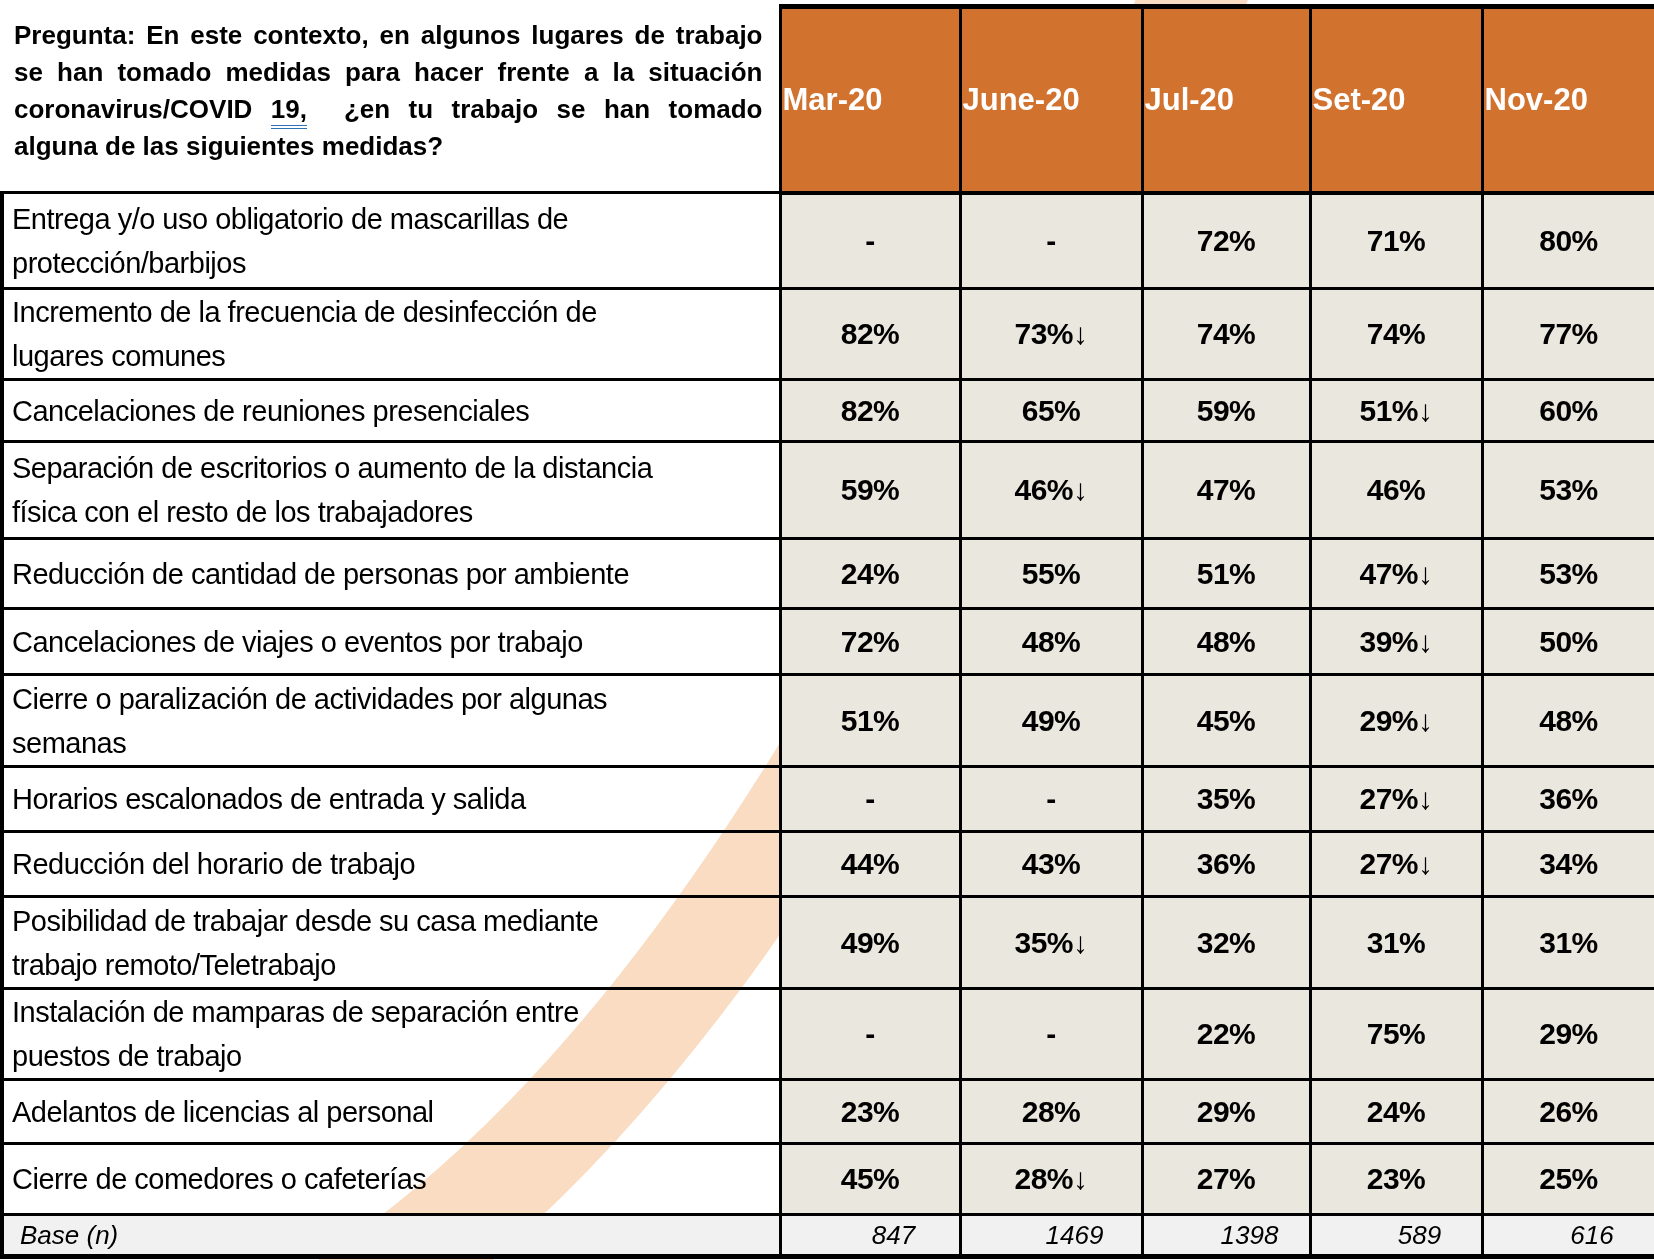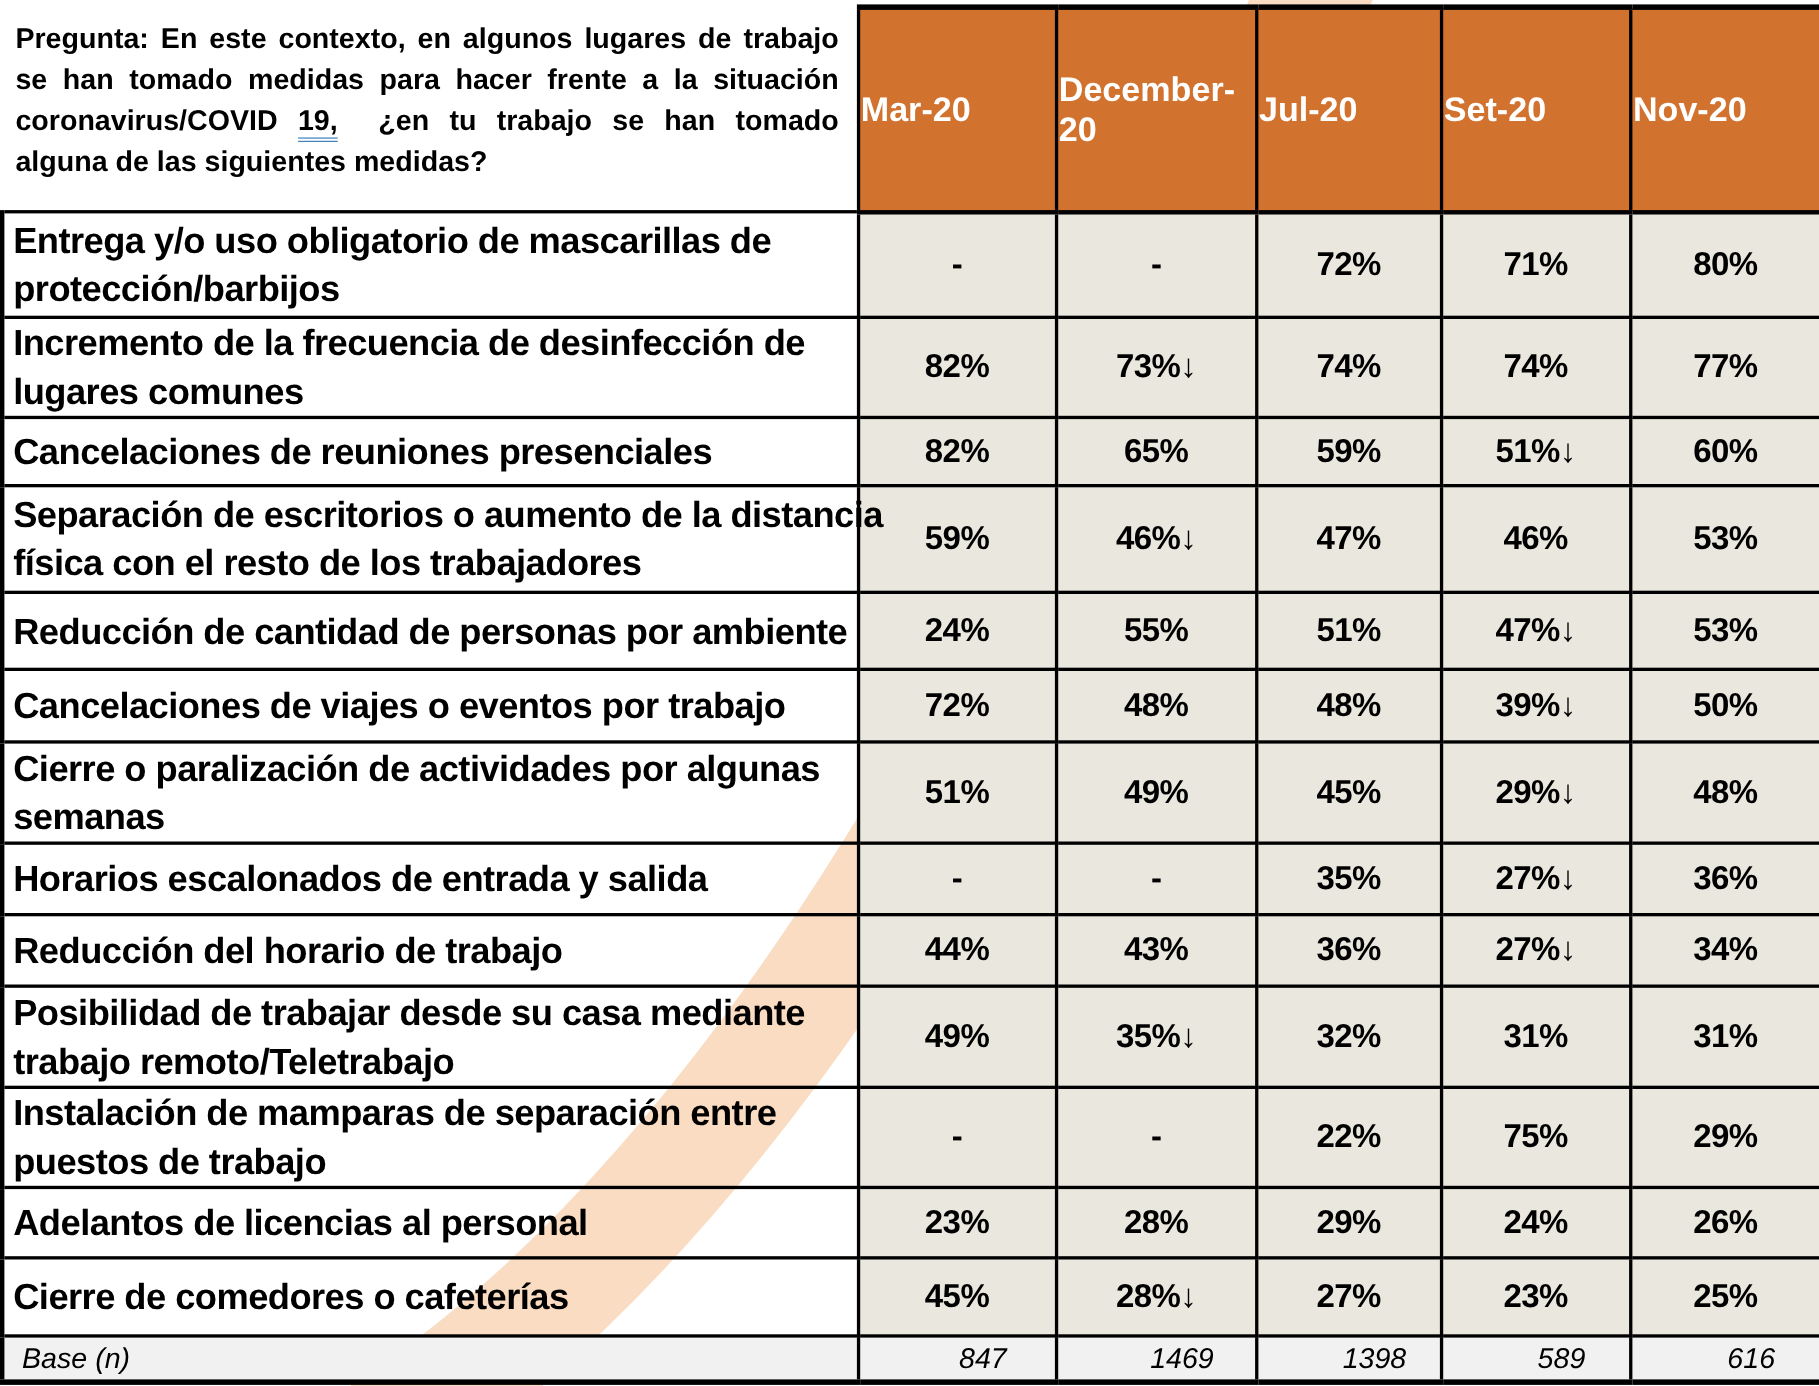--- a/index.html
+++ b/index.html
@@ -73,7 +73,7 @@
           <span>¿en tu trabajo se han tomado alguna de las siguientes medidas?</span>
         </td>
         <th class="hcell">Mar-20</th>
-        <th class="hcell">December-20</th>
+        <th class="hcell">June-20</th>
         <th class="hcell">Jul-20</th>
         <th class="hcell">Set-20</th>
         <th class="hcell">Nov-20</th>

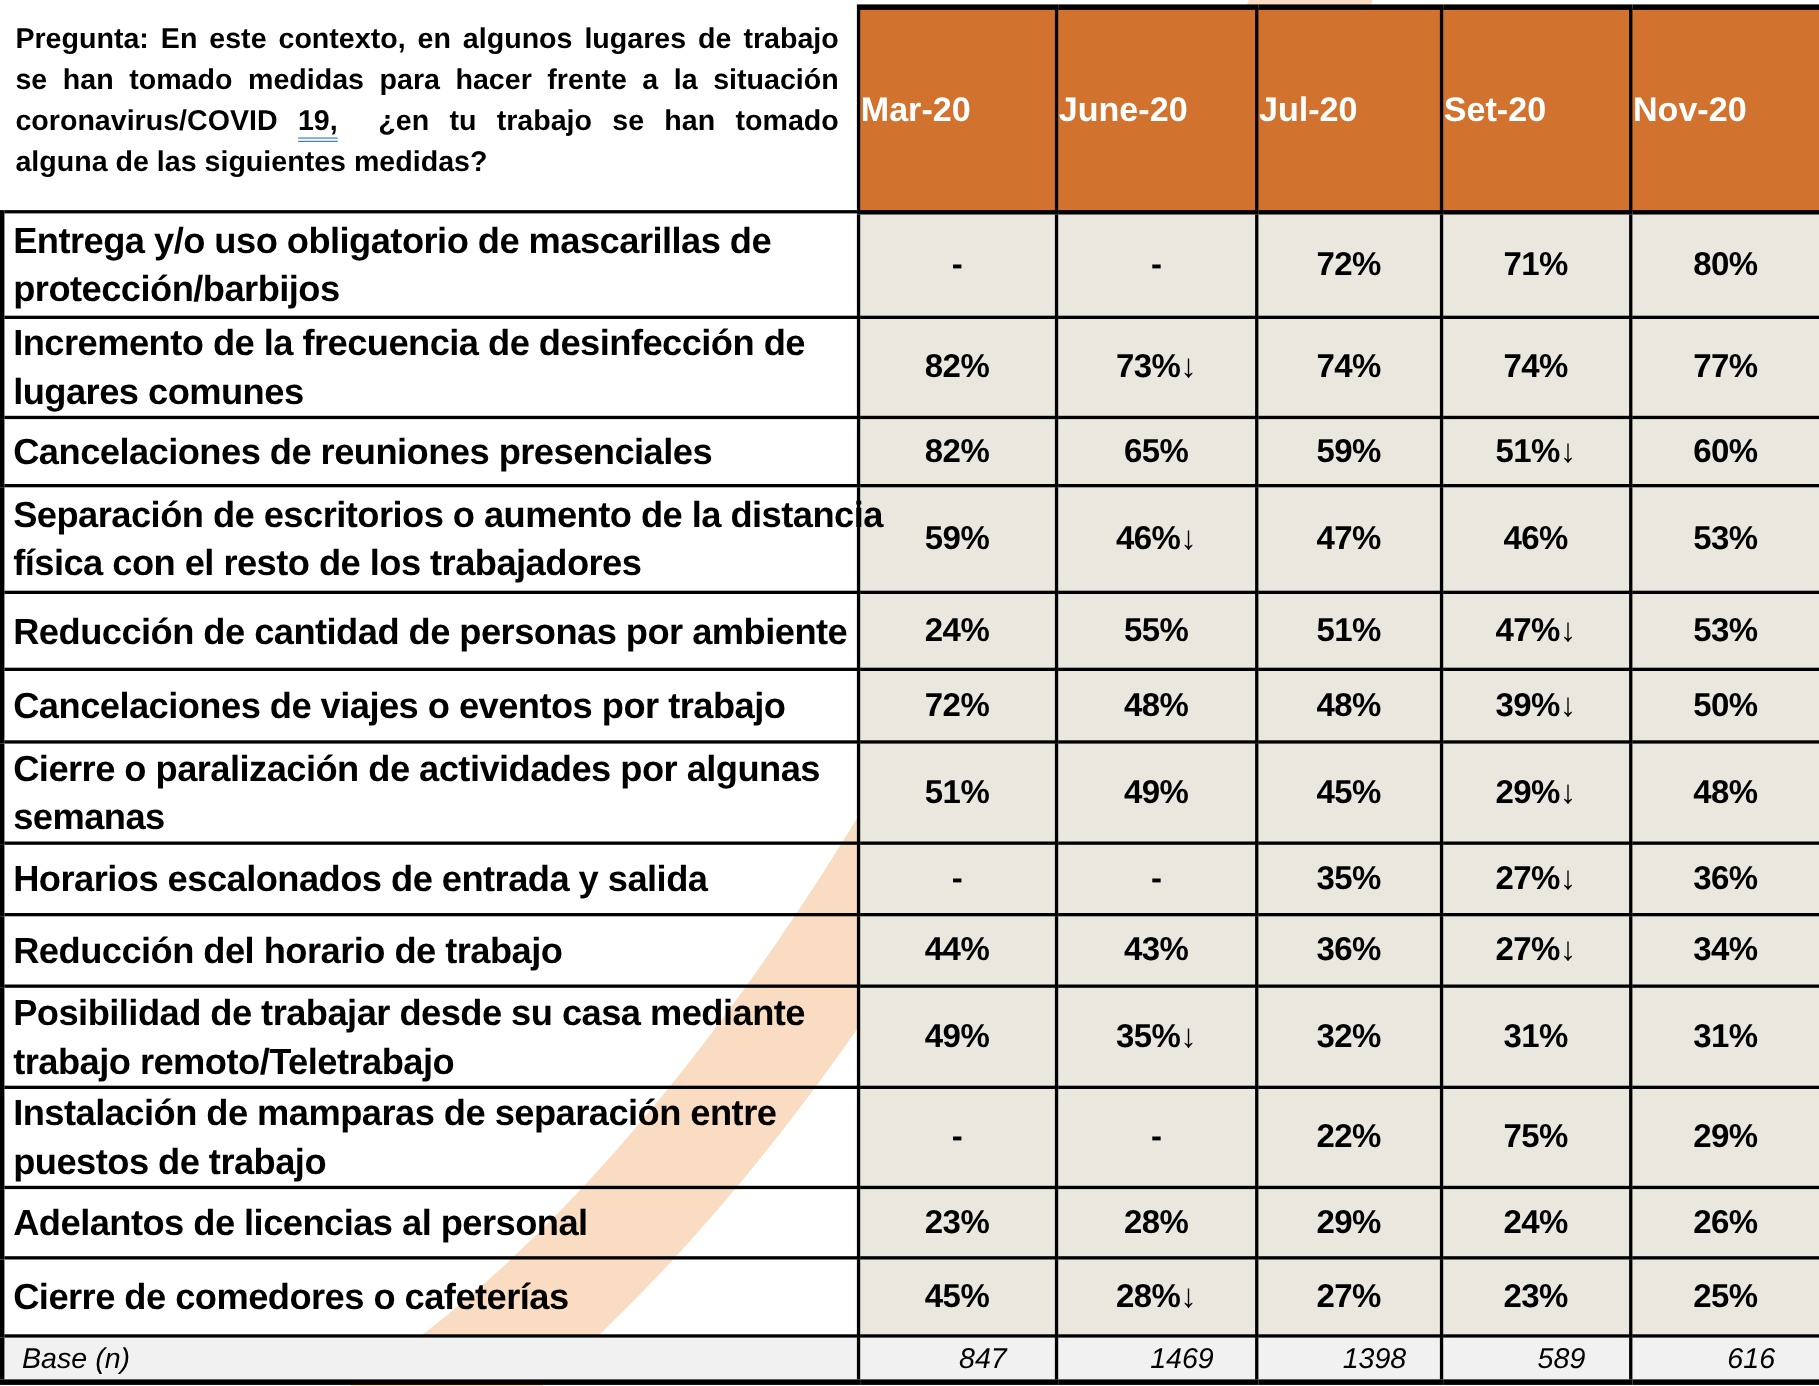--- a/index.html
+++ b/index.html
@@ -28,7 +28,7 @@
   th.hcell:last-child { border-right:5px solid var(--border); }
   
   td.lbl {
-    background:transparent; font-weight:700; font-size:33px; letter-spacing:-0.5px;
+    background:transparent; font-weight:400; font-size:29px; letter-spacing:-0.5px;
     line-height:44px; padding:0 6px 0 8px; vertical-align:middle; white-space:nowrap;
     border:3px solid var(--border); border-left:4px solid var(--border);
   }

